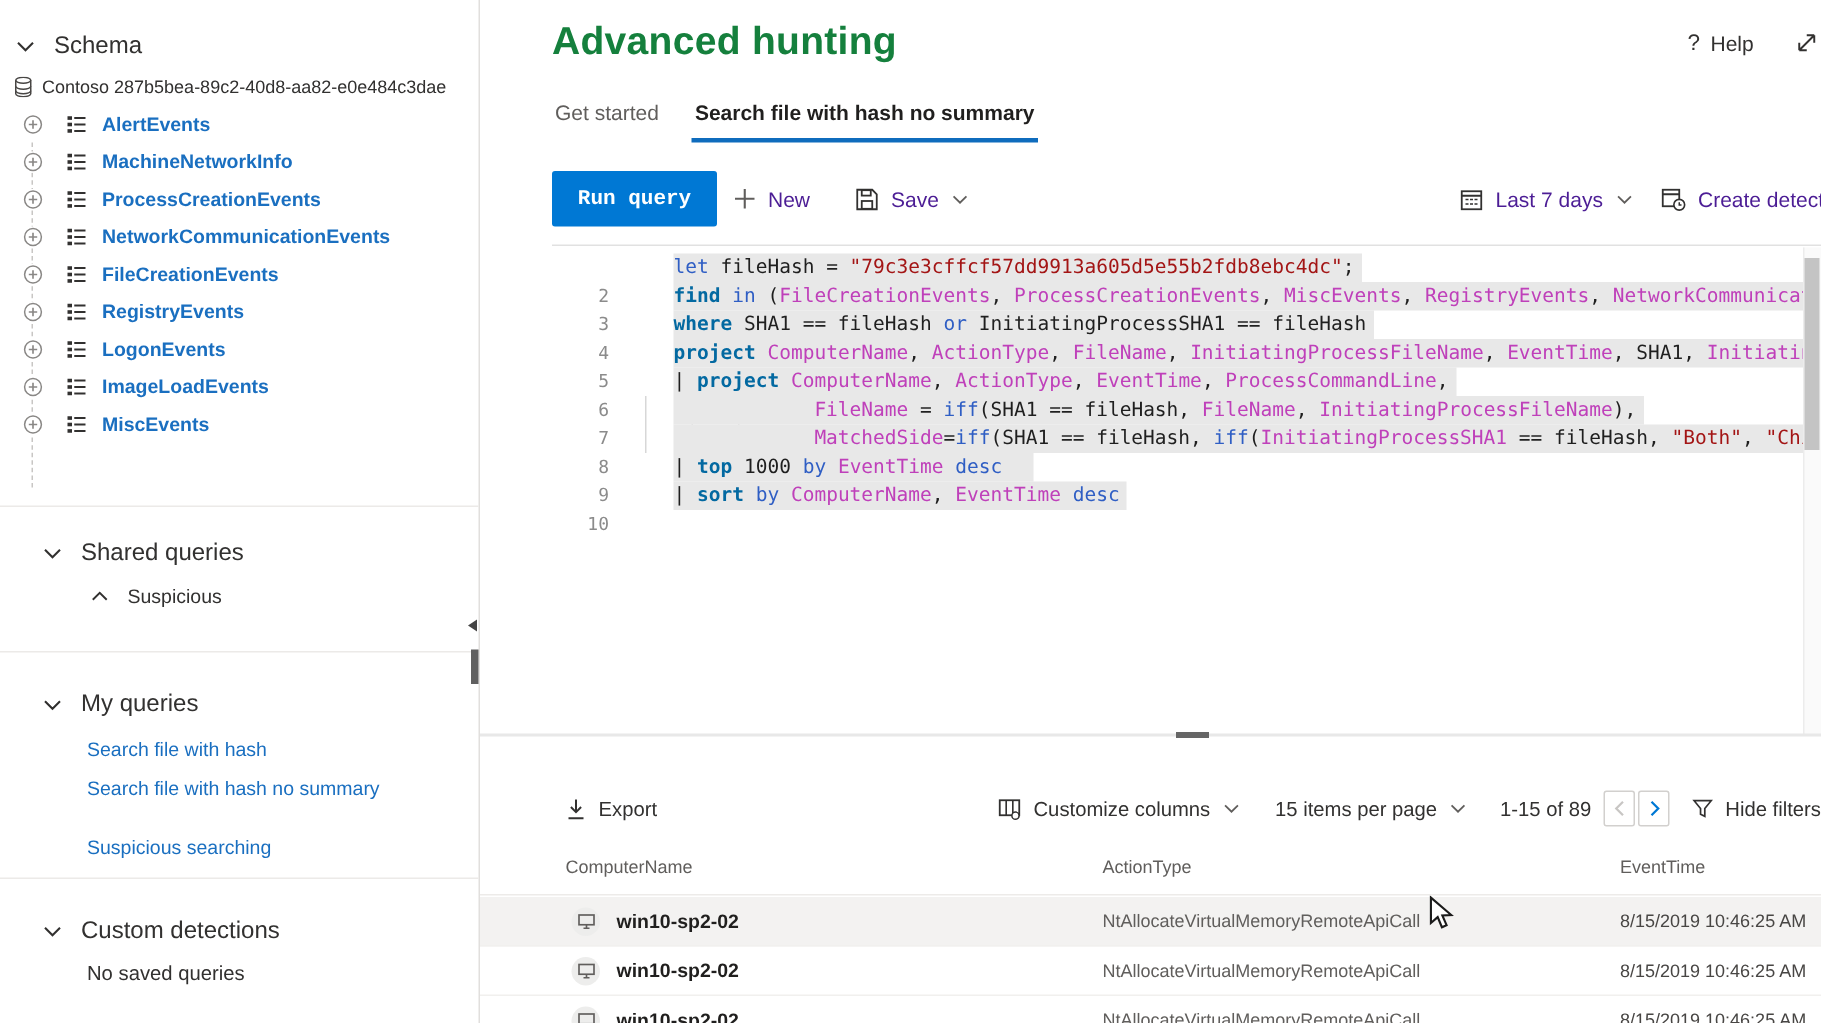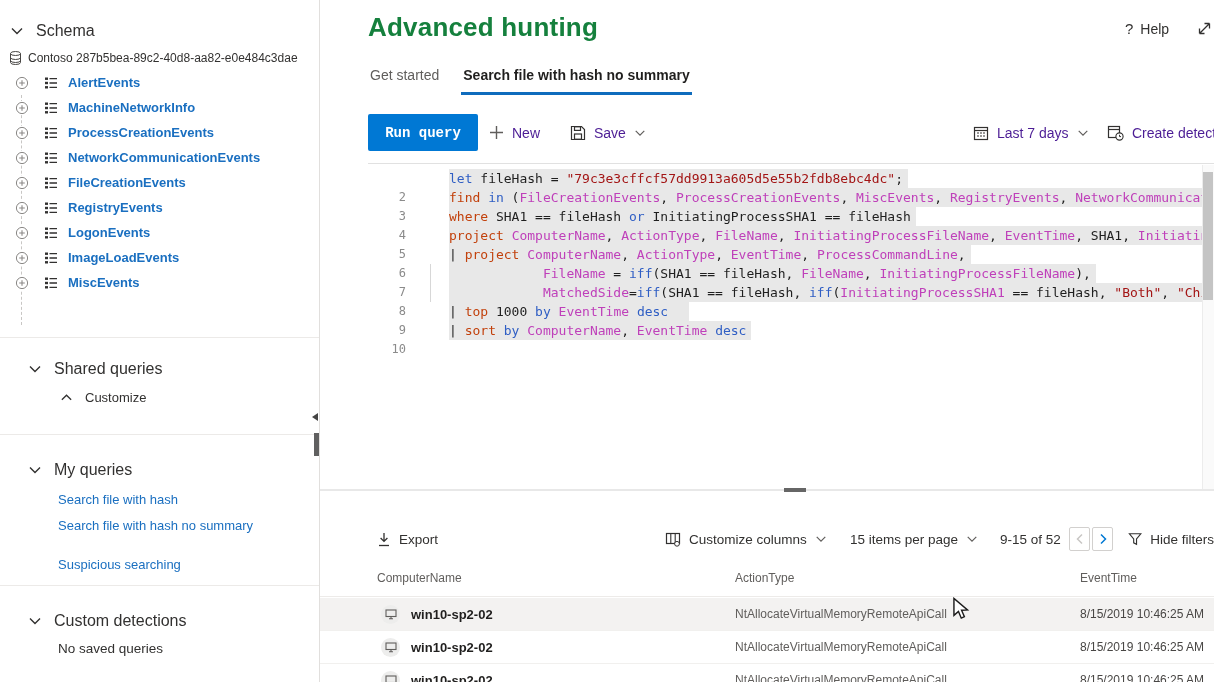--- a/index.html
+++ b/index.html
@@ -53,7 +53,7 @@
   .cl .ln { position:absolute; left:0; width:38px; text-align:right; color:#8b8b8b; font-size:12px; }
   .cl .ct { position:absolute; left:68px; top:0;margin-left:13px; }
   .cl .ct.hl { background:#e8e8e8; padding-right:5px; }
-  .tok-k { color:#2f5ec4; } .tok-o { color:#c2410c; } .tok-f { color:#bf40ba; }
+  .tok-k { color:#2f5ec4; } .tok-o { color:#0369a1;font-weight:bold; } .tok-f { color:#bf40ba; }
   .tok-s { color:#a31515; } .tok-p { color:#1f1f1f; }
   .indent-guide { position:absolute; width:0; border-left:1px solid #d7d7d7; height:38px; top:100px; }
   #editor-vsb { position:absolute; right:0; top:1px; width:12px; height:325px; background:#fafafa; border-left:1px solid #ececec; cursor:pointer; }

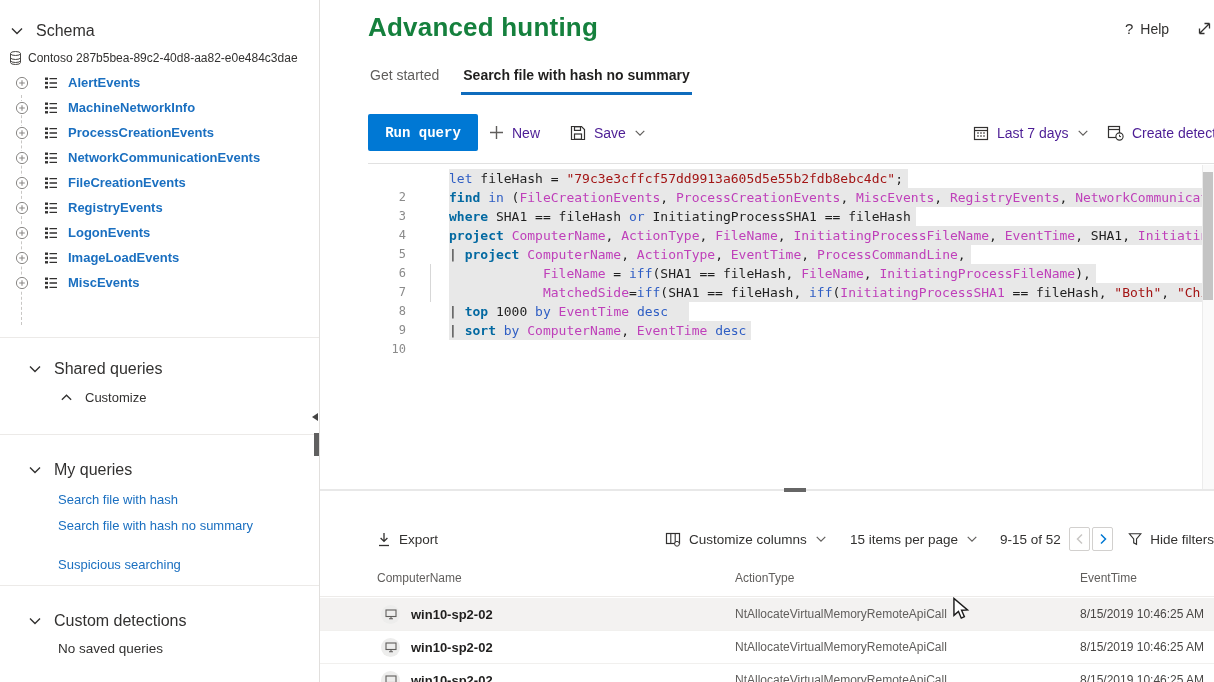--- a/index.html
+++ b/index.html
@@ -249,7 +249,7 @@
       <svg width="13" height="13" viewBox="0 0 14 14">
           <polyline points="2,9.5 7,4.5 12,9.5" fill="none" stroke="#323130" stroke-width="1.4"></polyline>
         </svg>
-      <span>Customize</span>
+      <span>Suspicious</span>
     </div>
 
     <div class="sb-divider" style="top:434px;"></div>

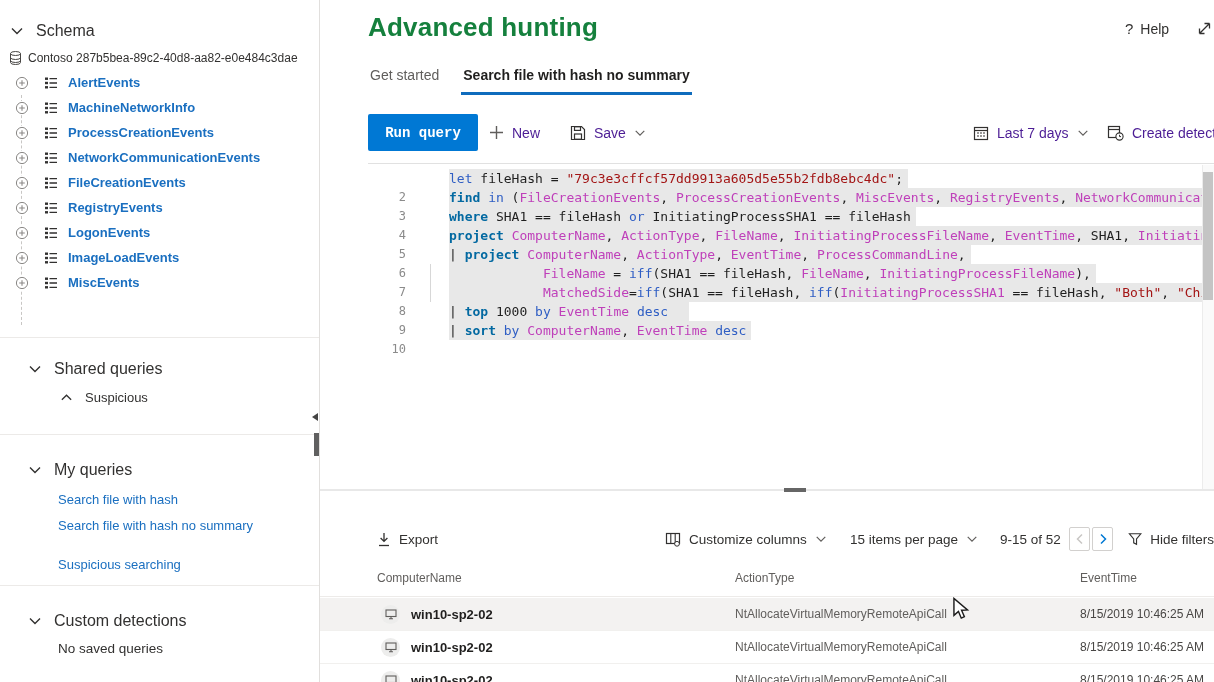--- a/index.html
+++ b/index.html
@@ -427,7 +427,7 @@
       </div>
 
       <div class="rb-item" id="rb-range">
-        <span>9-15 of 52</span>
+        <span>1-15 of 89</span>
       </div>
 
       <div class="pg-btn" id="rb-prev">

